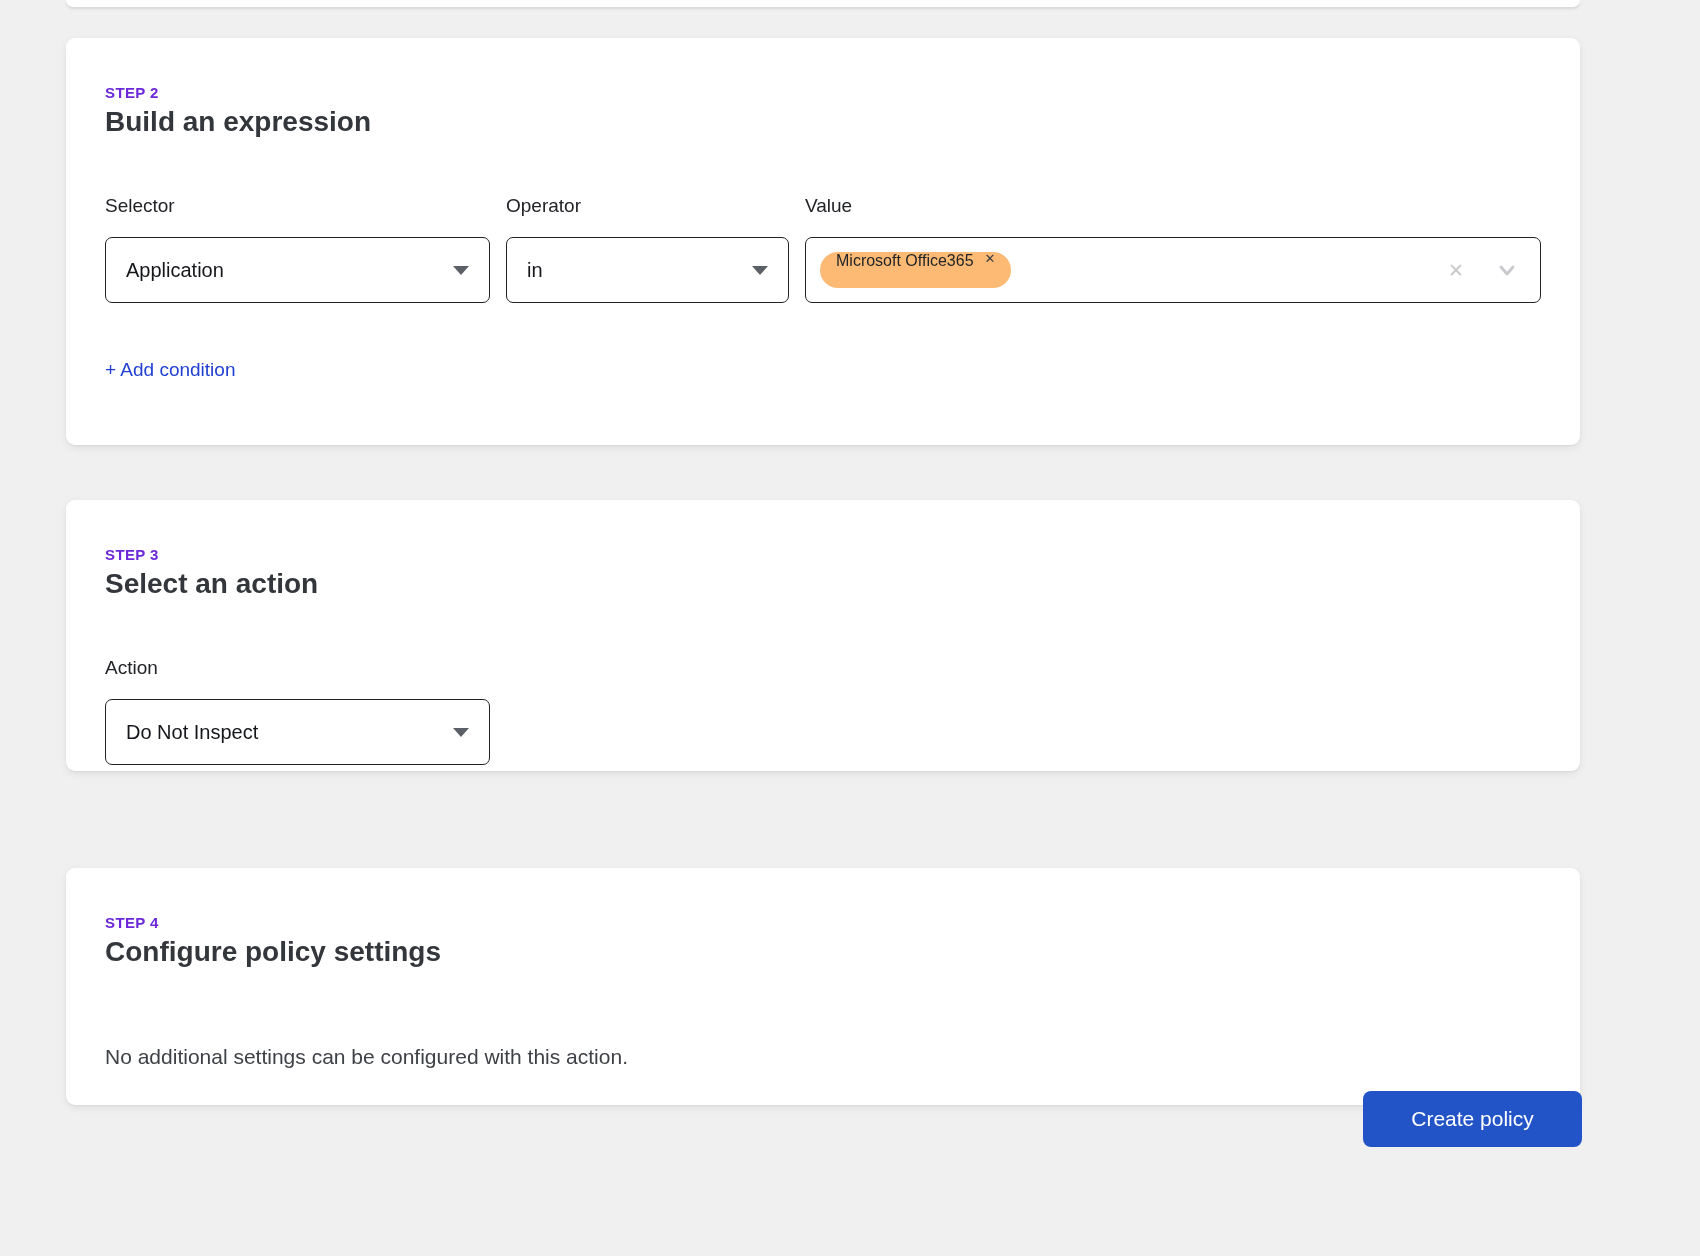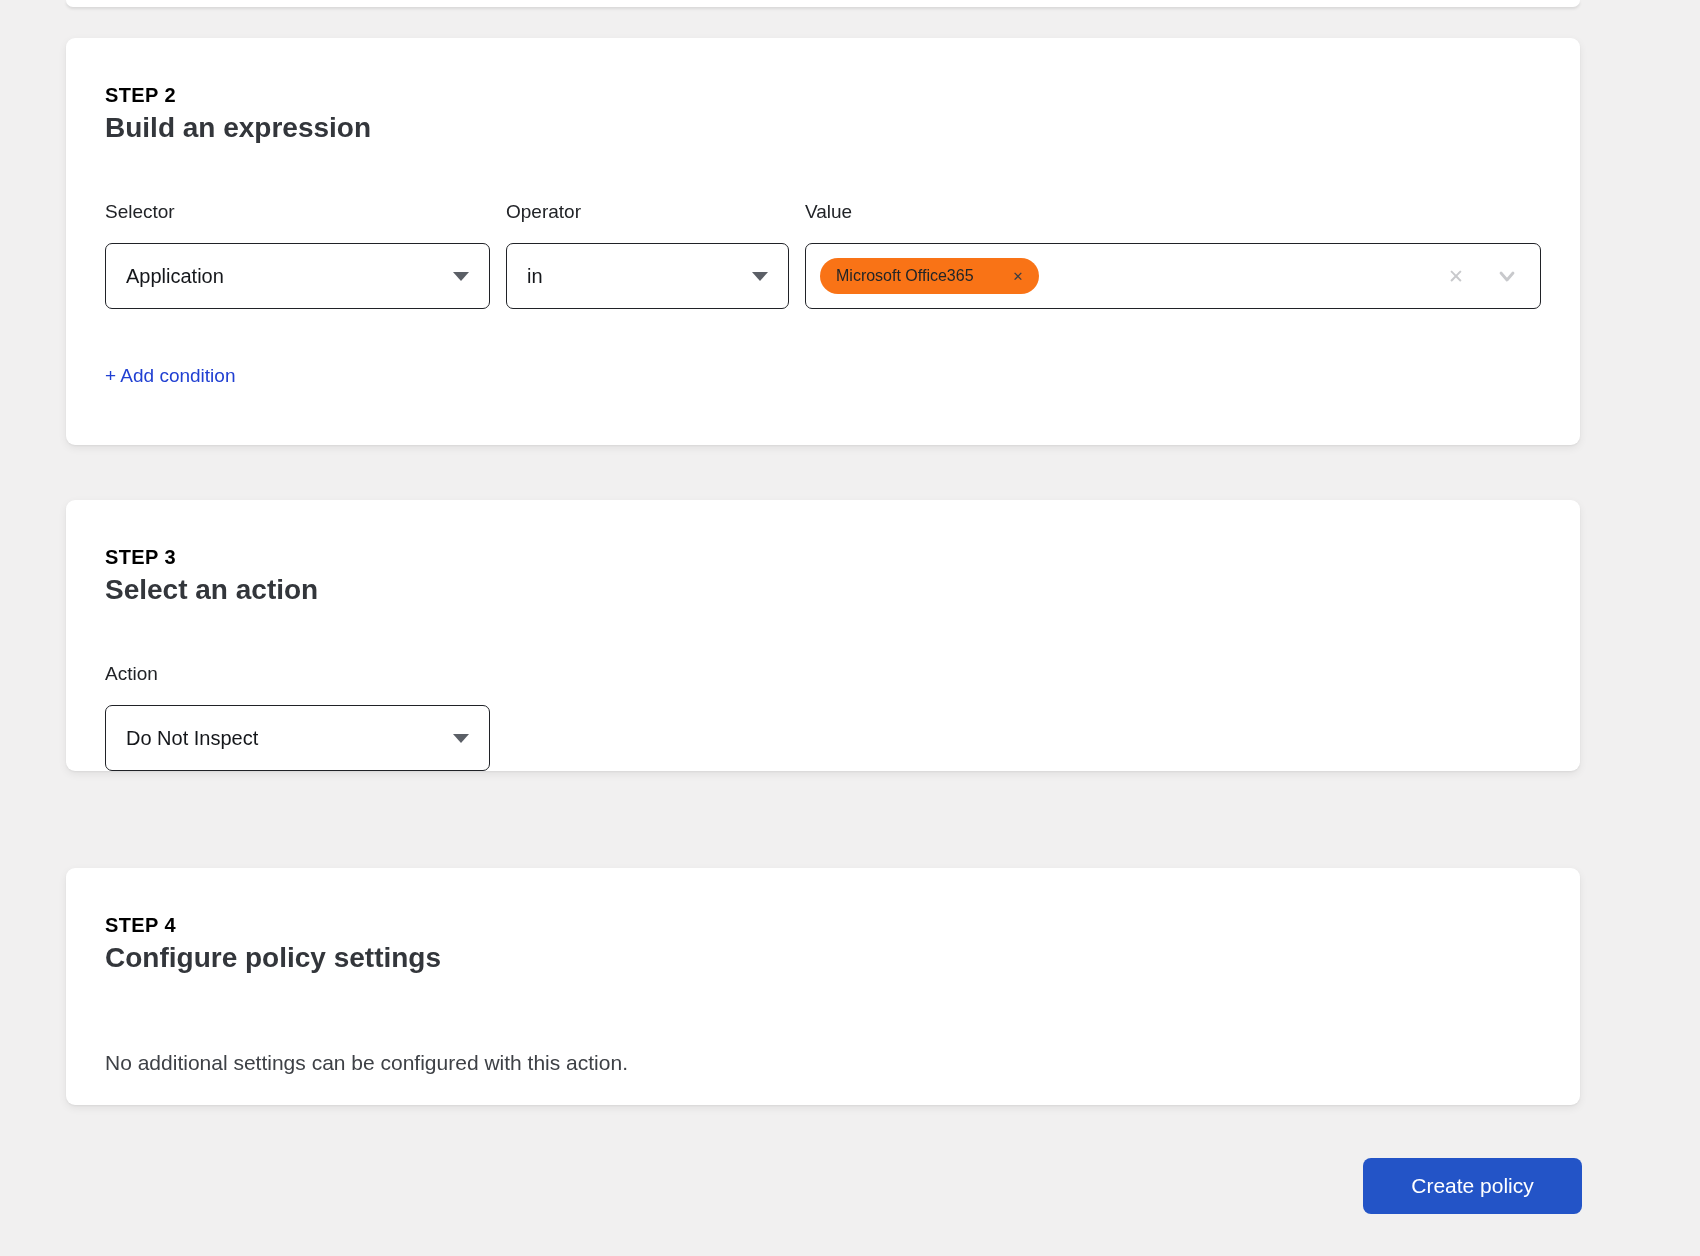--- a/index.html
+++ b/index.html
@@ -33,8 +33,8 @@
   .card-step4 { top:868px; height:237px; }
 
   .step-label {
-    font-size:20px; font-weight:700; letter-spacing:0.4px;
-    color:#000000; text-transform:uppercase;
+    font-size:15px; font-weight:700; letter-spacing:0.4px;
+    color:#6d28d9; text-transform:uppercase;
   }
   .card-title {
     margin-top:4px;

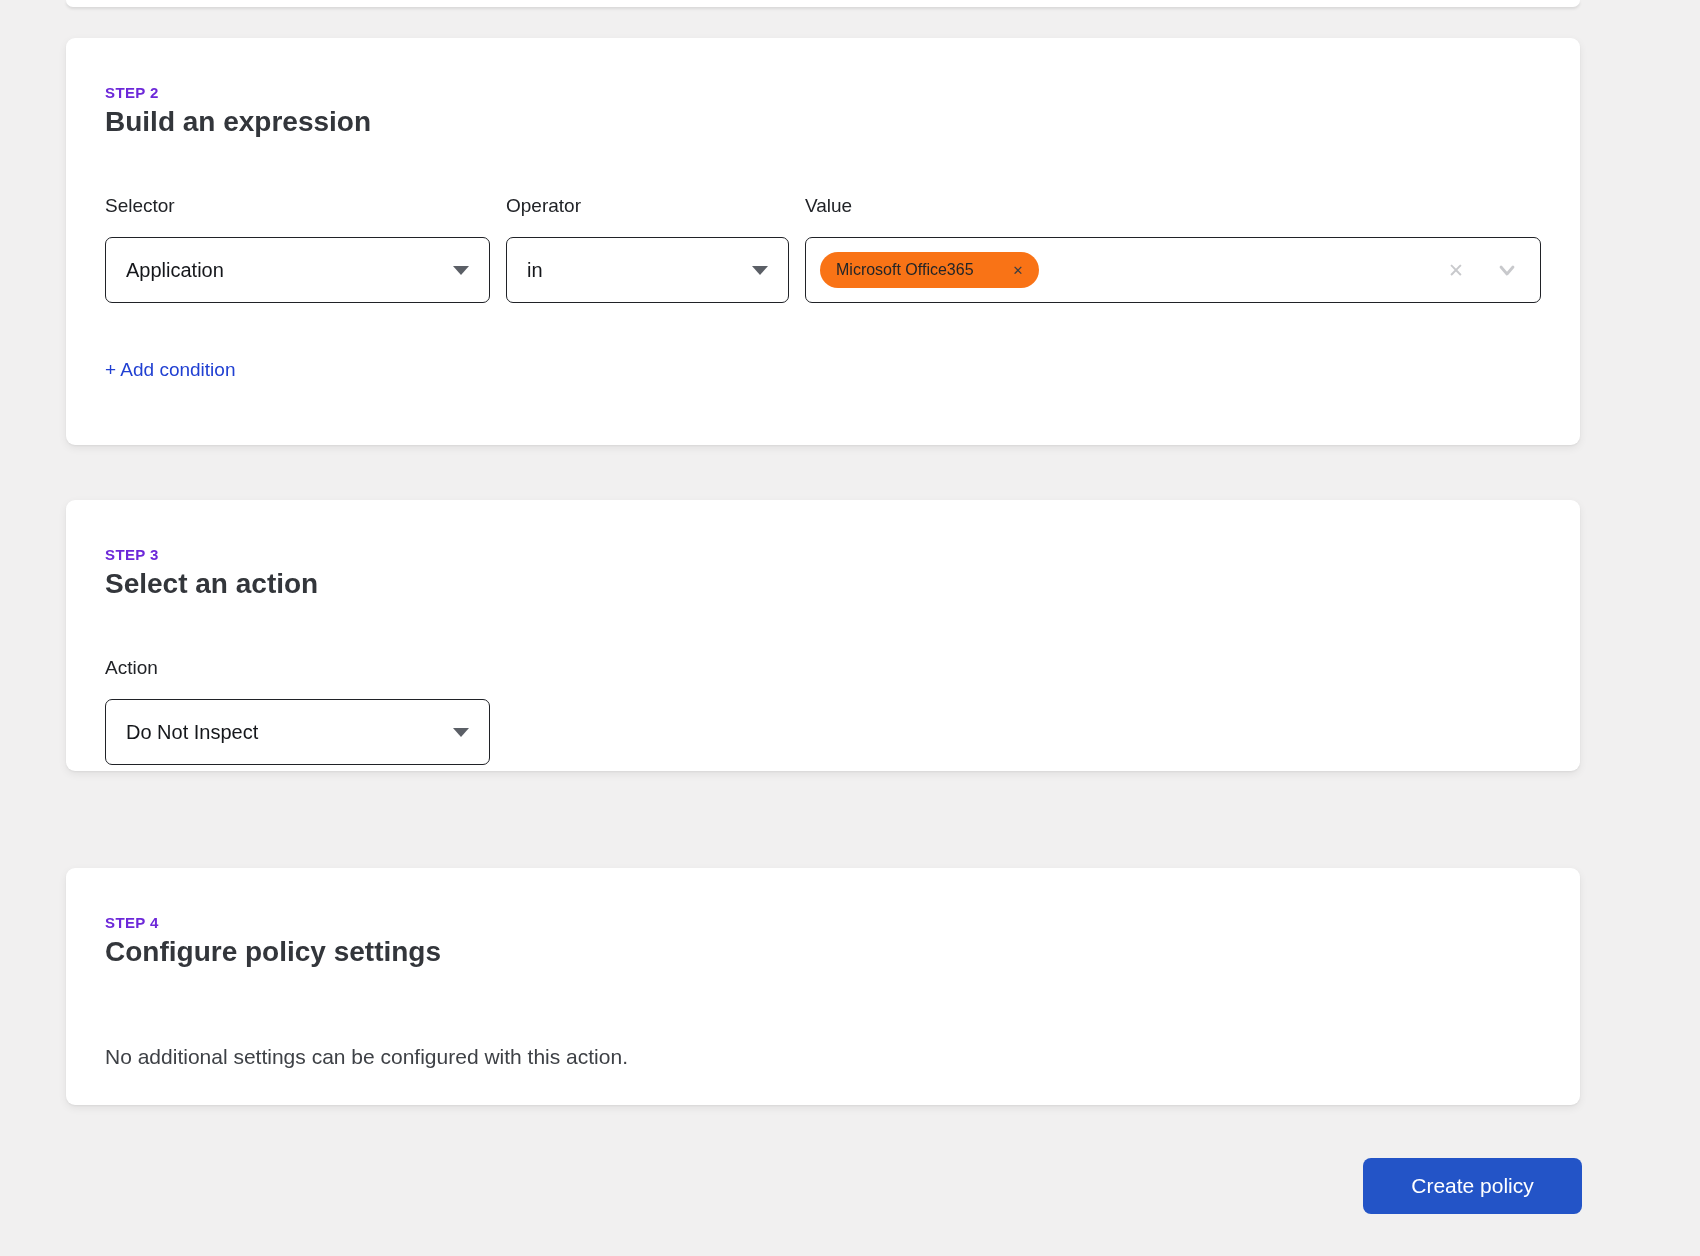--- a/index.html
+++ b/index.html
@@ -73,12 +73,11 @@
 
   .multiselect { padding:0 22px 0 14px; }
   .tag {
-    display:inline-flex; align-items:center;
+    display:inline-flex; 
     height:36px; padding:0 16px;
-    background:#f97316; border-radius:18px;
+    background:#fdba74; border-radius:18px;
     font-size:16px; color:#222528;
     white-space:nowrap;
-    gap:28px;
   }
   .tag-x {
     margin-left:11px;

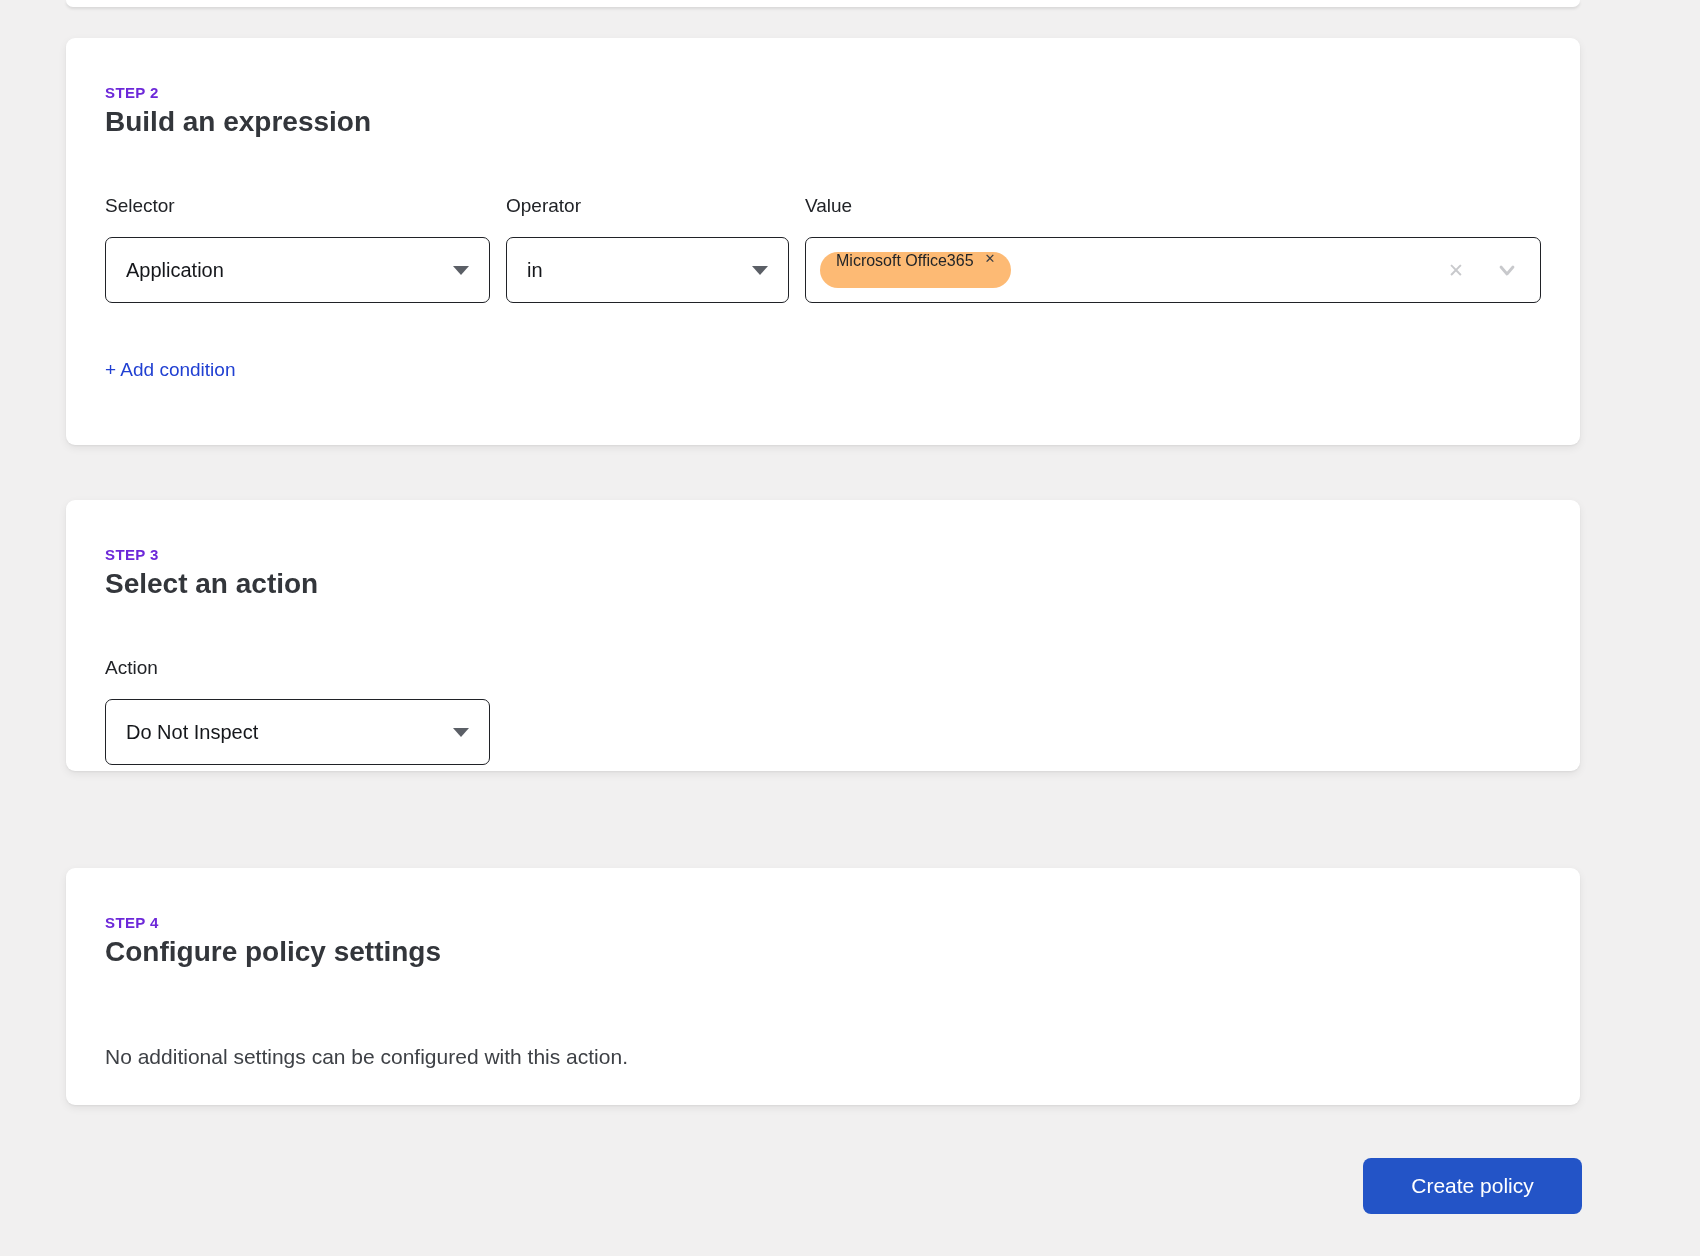--- a/index.html
+++ b/index.html
@@ -104,7 +104,7 @@
   }
 
   .create-policy {
-    position:absolute; left:1363px; top:1158px;
+    position:absolute; left:1363px; top:1091px;
     width:219px; height:56px;
     background:#2354c7; color:#ffffff;
     font-family:inherit; font-size:21px;

